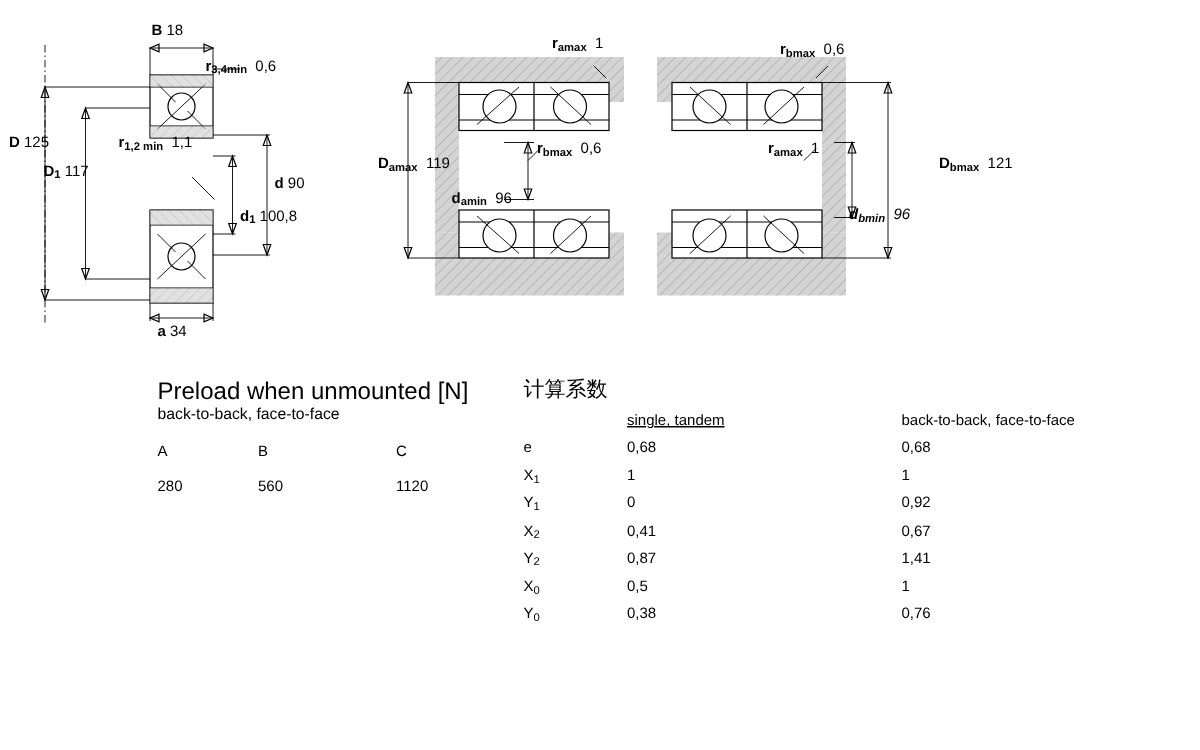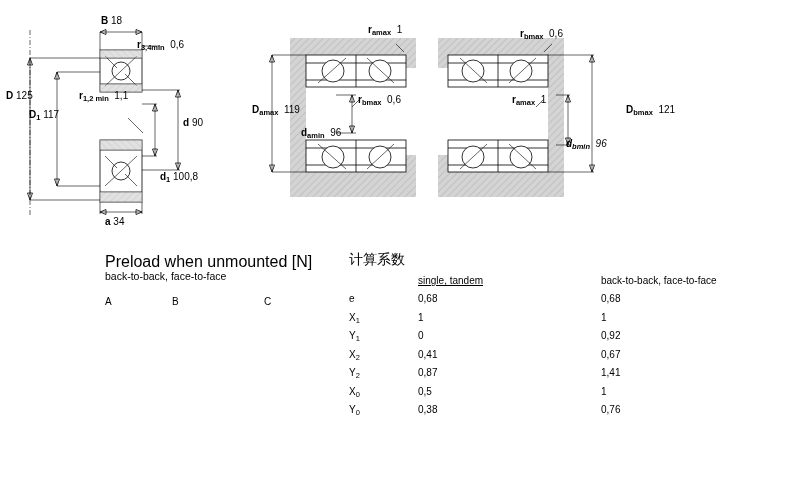--- a/index.html
+++ b/index.html
@@ -205,7 +205,7 @@
 <div class="lbl" style="left:183px;top:118px;">
   <b>d</b> 90
 </div>
-<div class="lbl" style="left:160px;top:140px;margin-top:32px;">
+<div class="lbl" style="left:160px;top:140px;">
   <b>d<span class="sub">1</span></b> 100,8
 </div>
 <div class="lbl" style="left:105px;top:217px;">

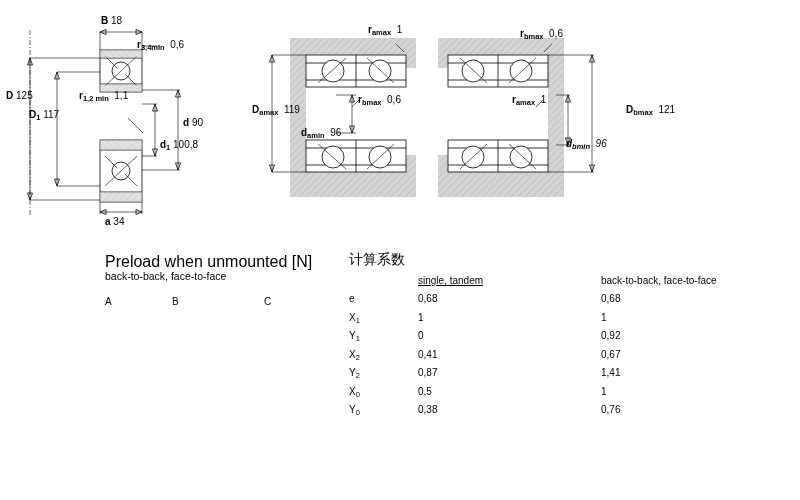--- a/index.html
+++ b/index.html
@@ -247,6 +247,11 @@
     <td style="width:92px;">B</td>
     <td>C</td>
   </tr>
+  <tr>
+    <td style="padding-top:9px;">280</td>
+    <td style="padding-top:9px;">560</td>
+    <td style="padding-top:9px;">1120</td>
+  </tr>
 </tbody>
   </table>
 

